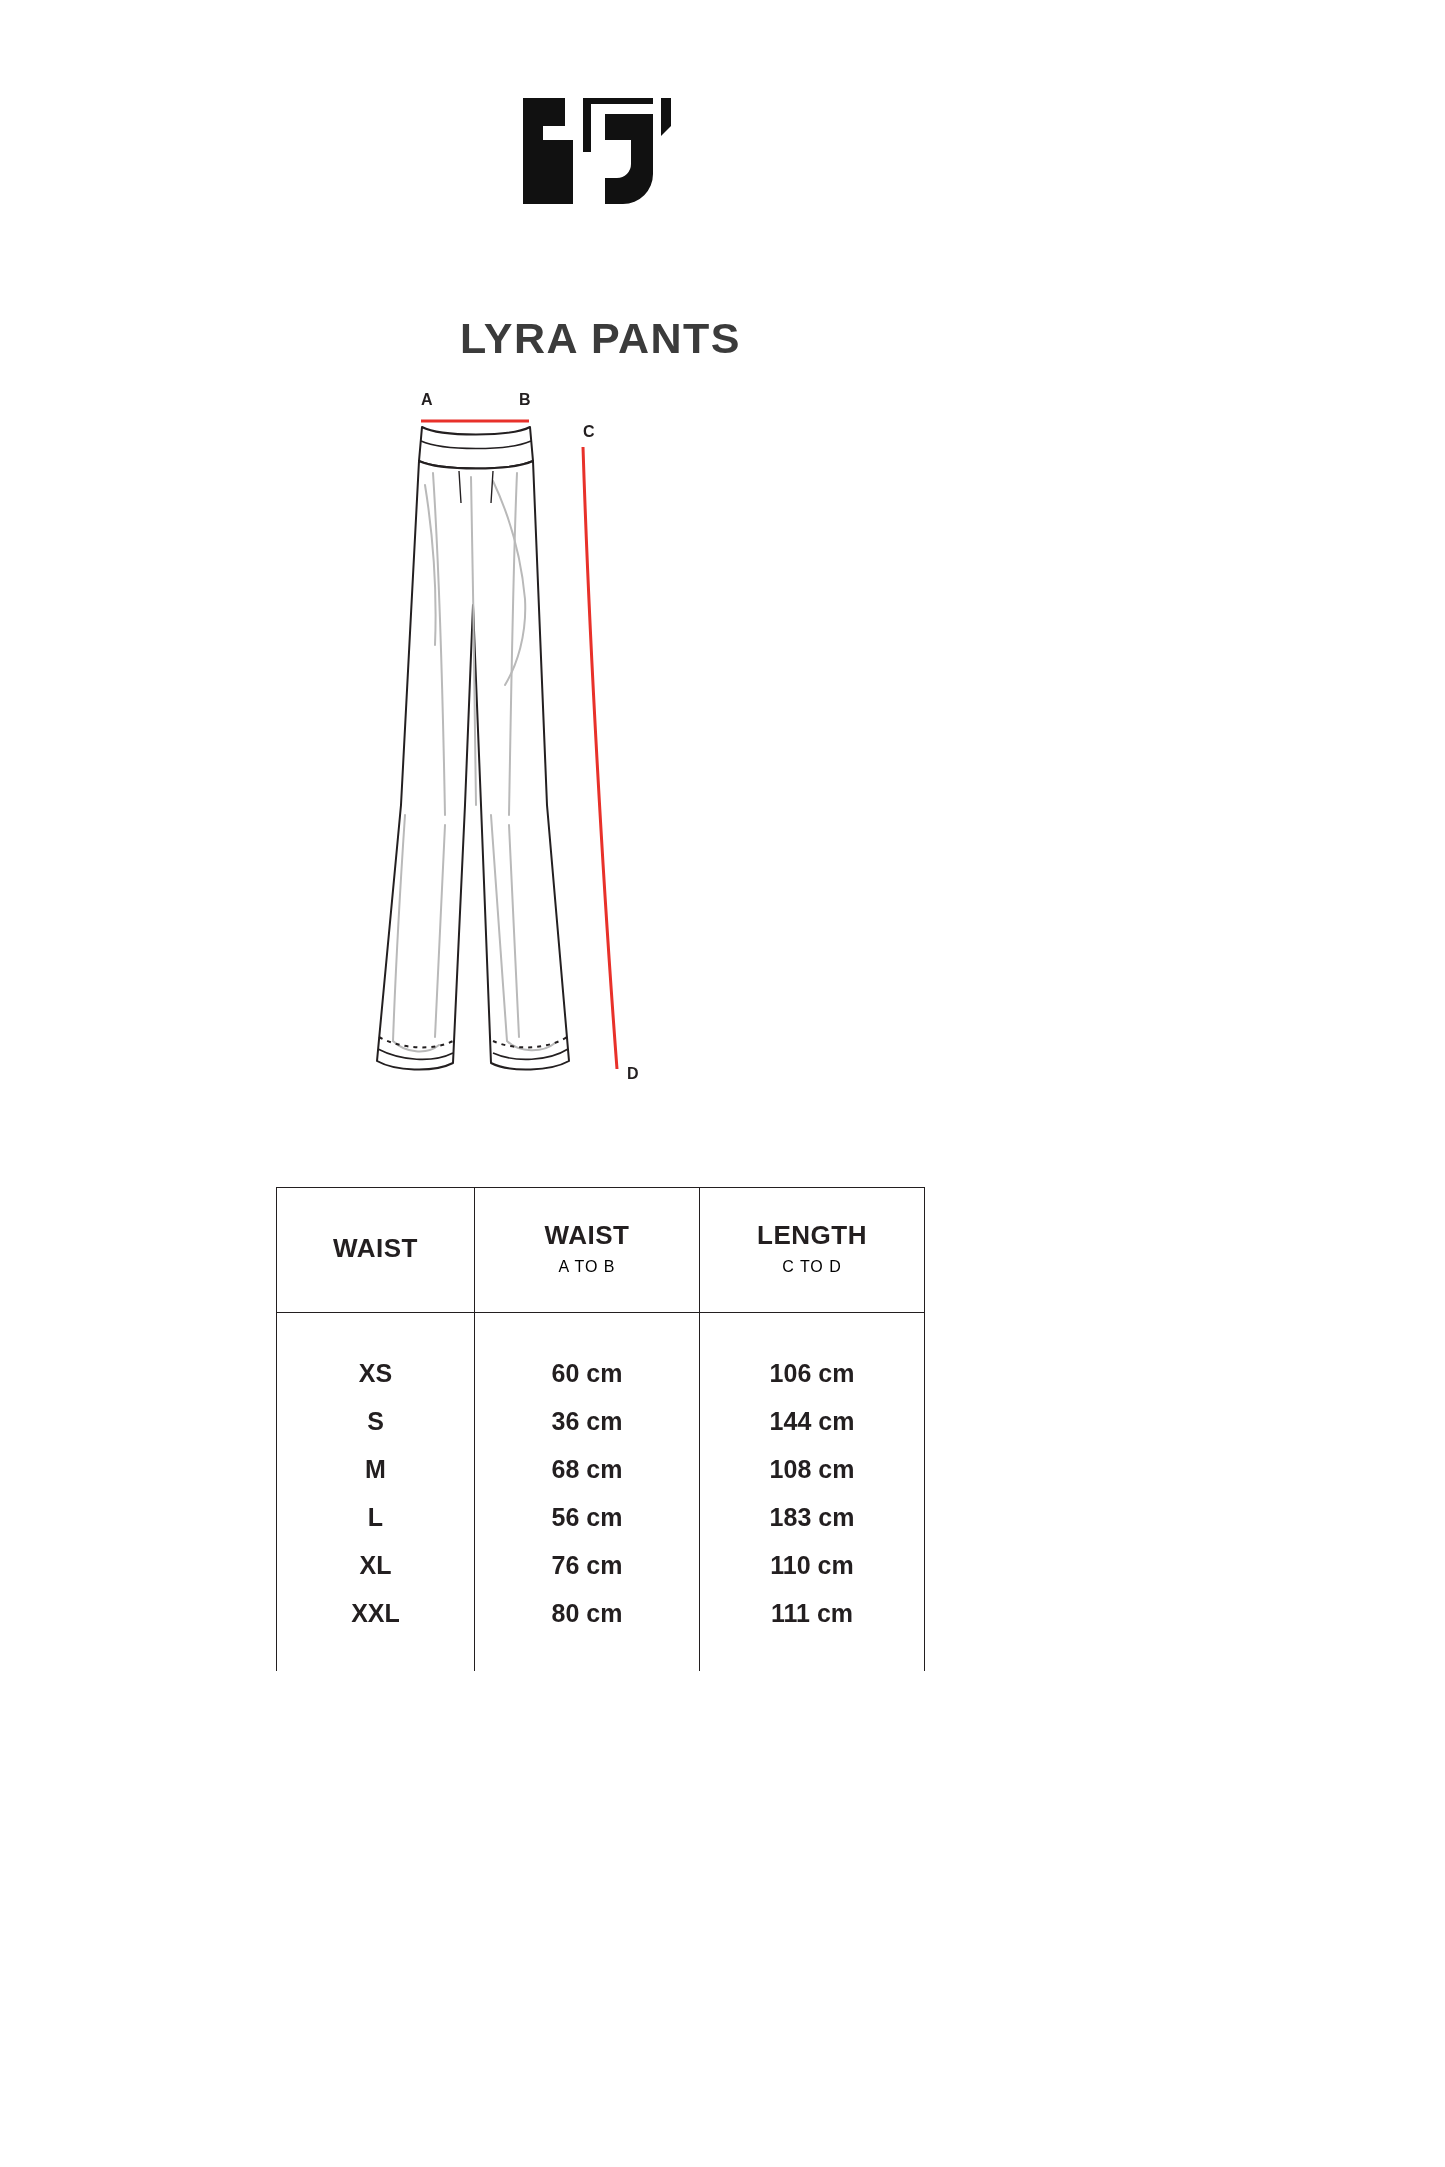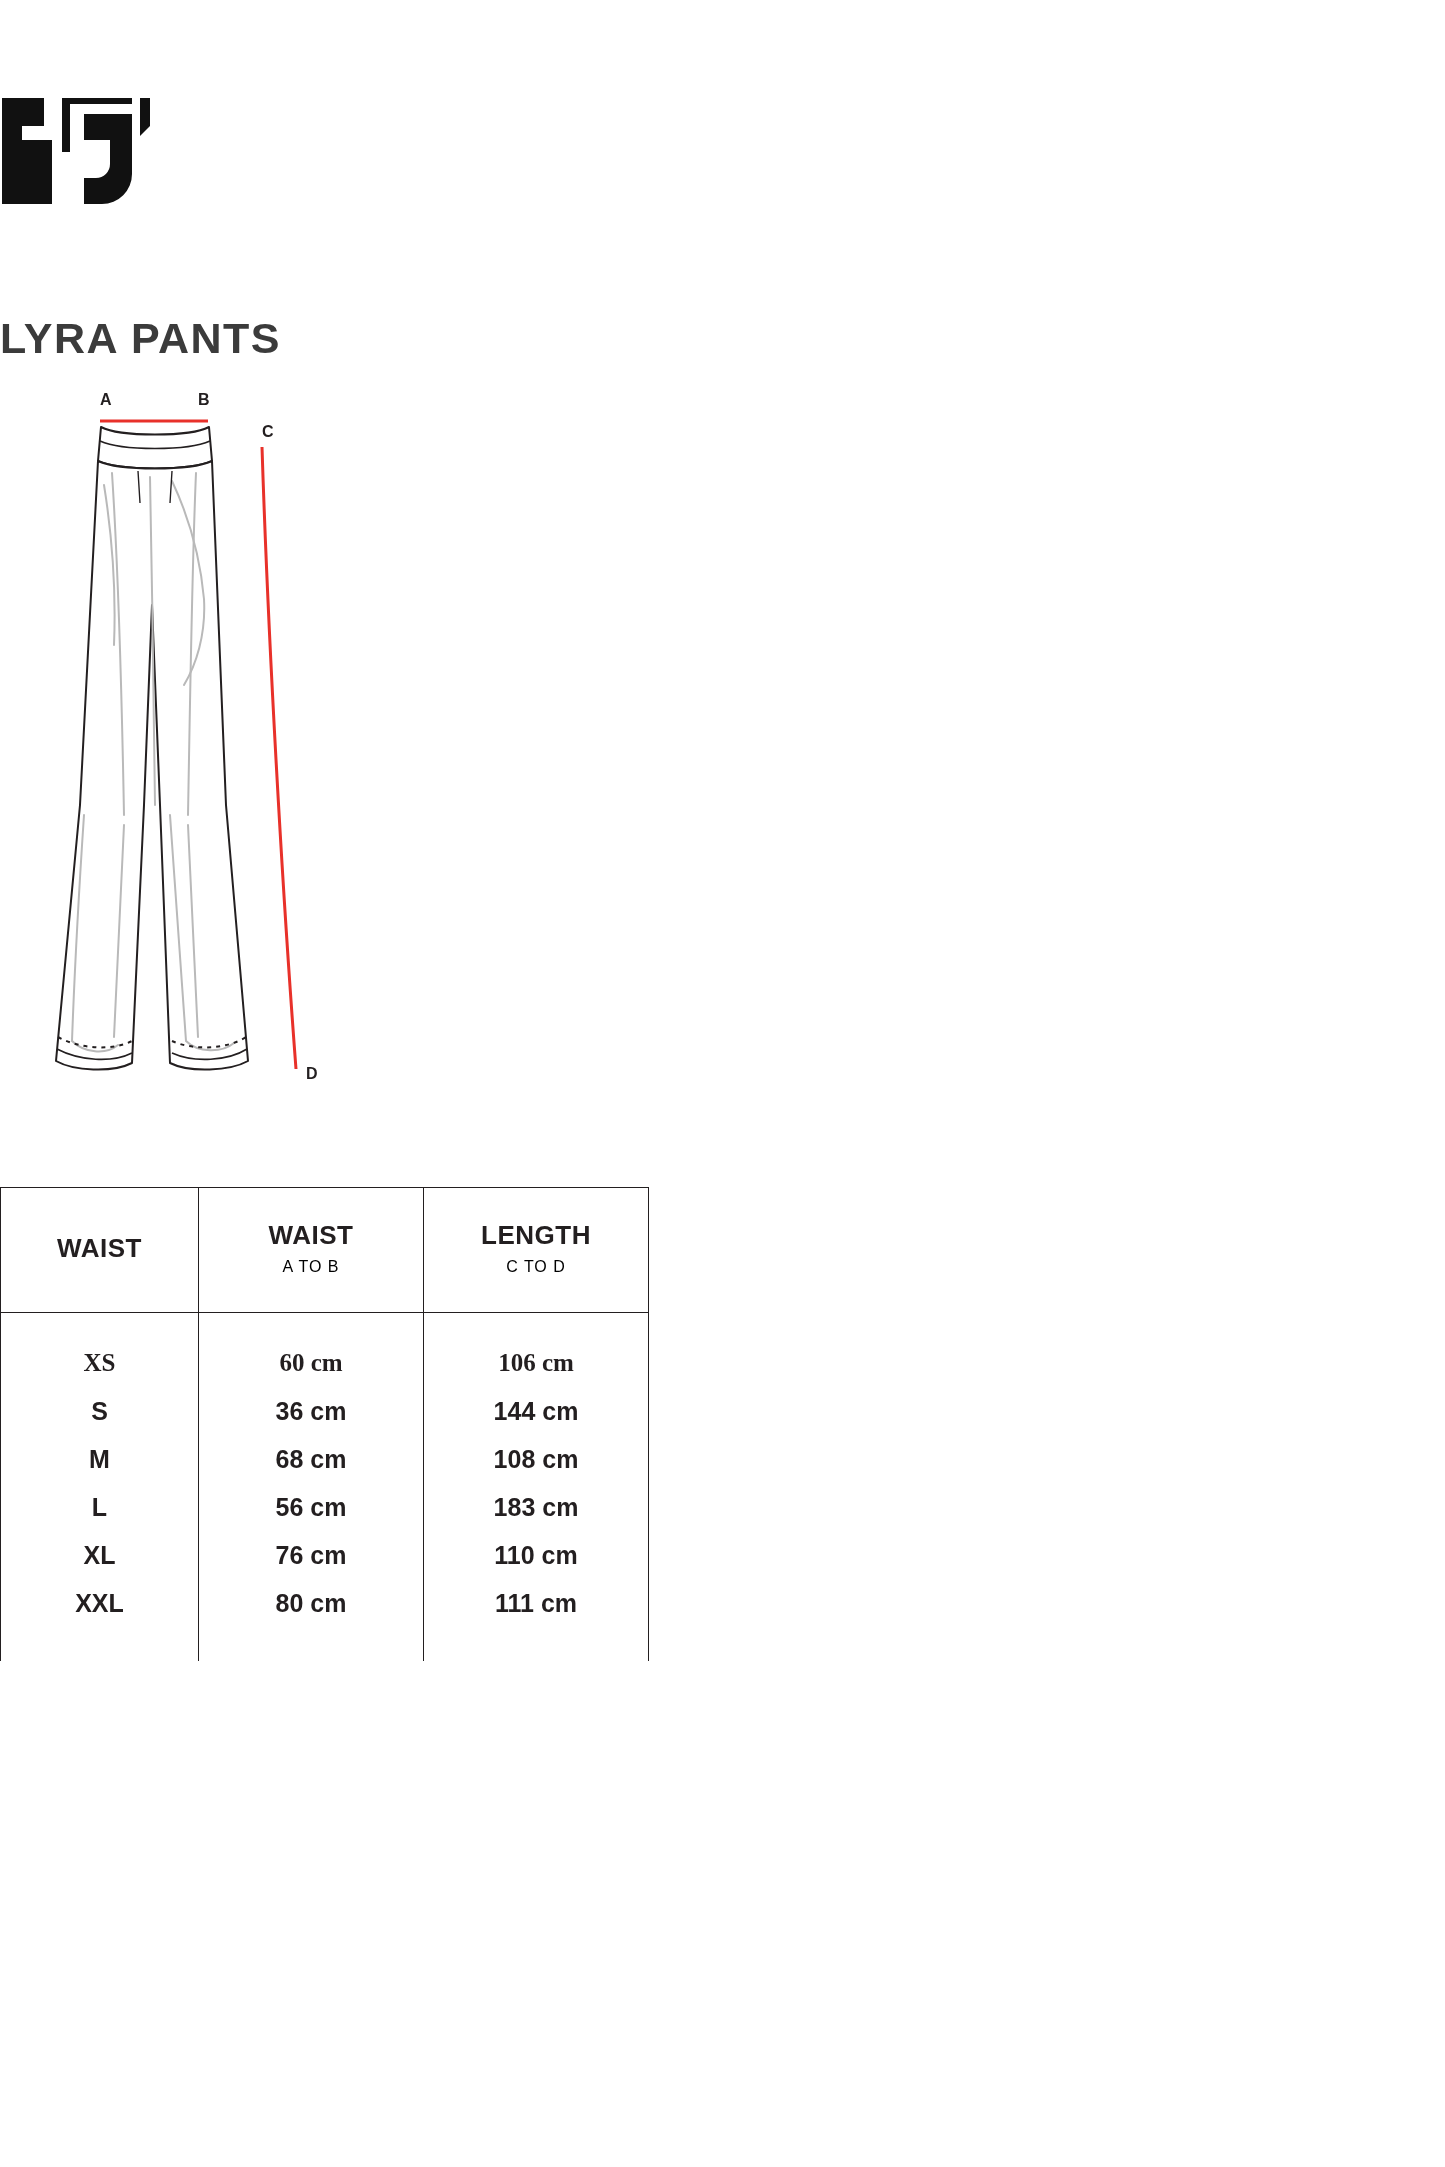--- a/index.html
+++ b/index.html
@@ -21,7 +21,7 @@
     position: relative;
     display: flex;
     flex-direction: column;
-    align-items: flex-start;
+    align-items: center;
   }
 
   

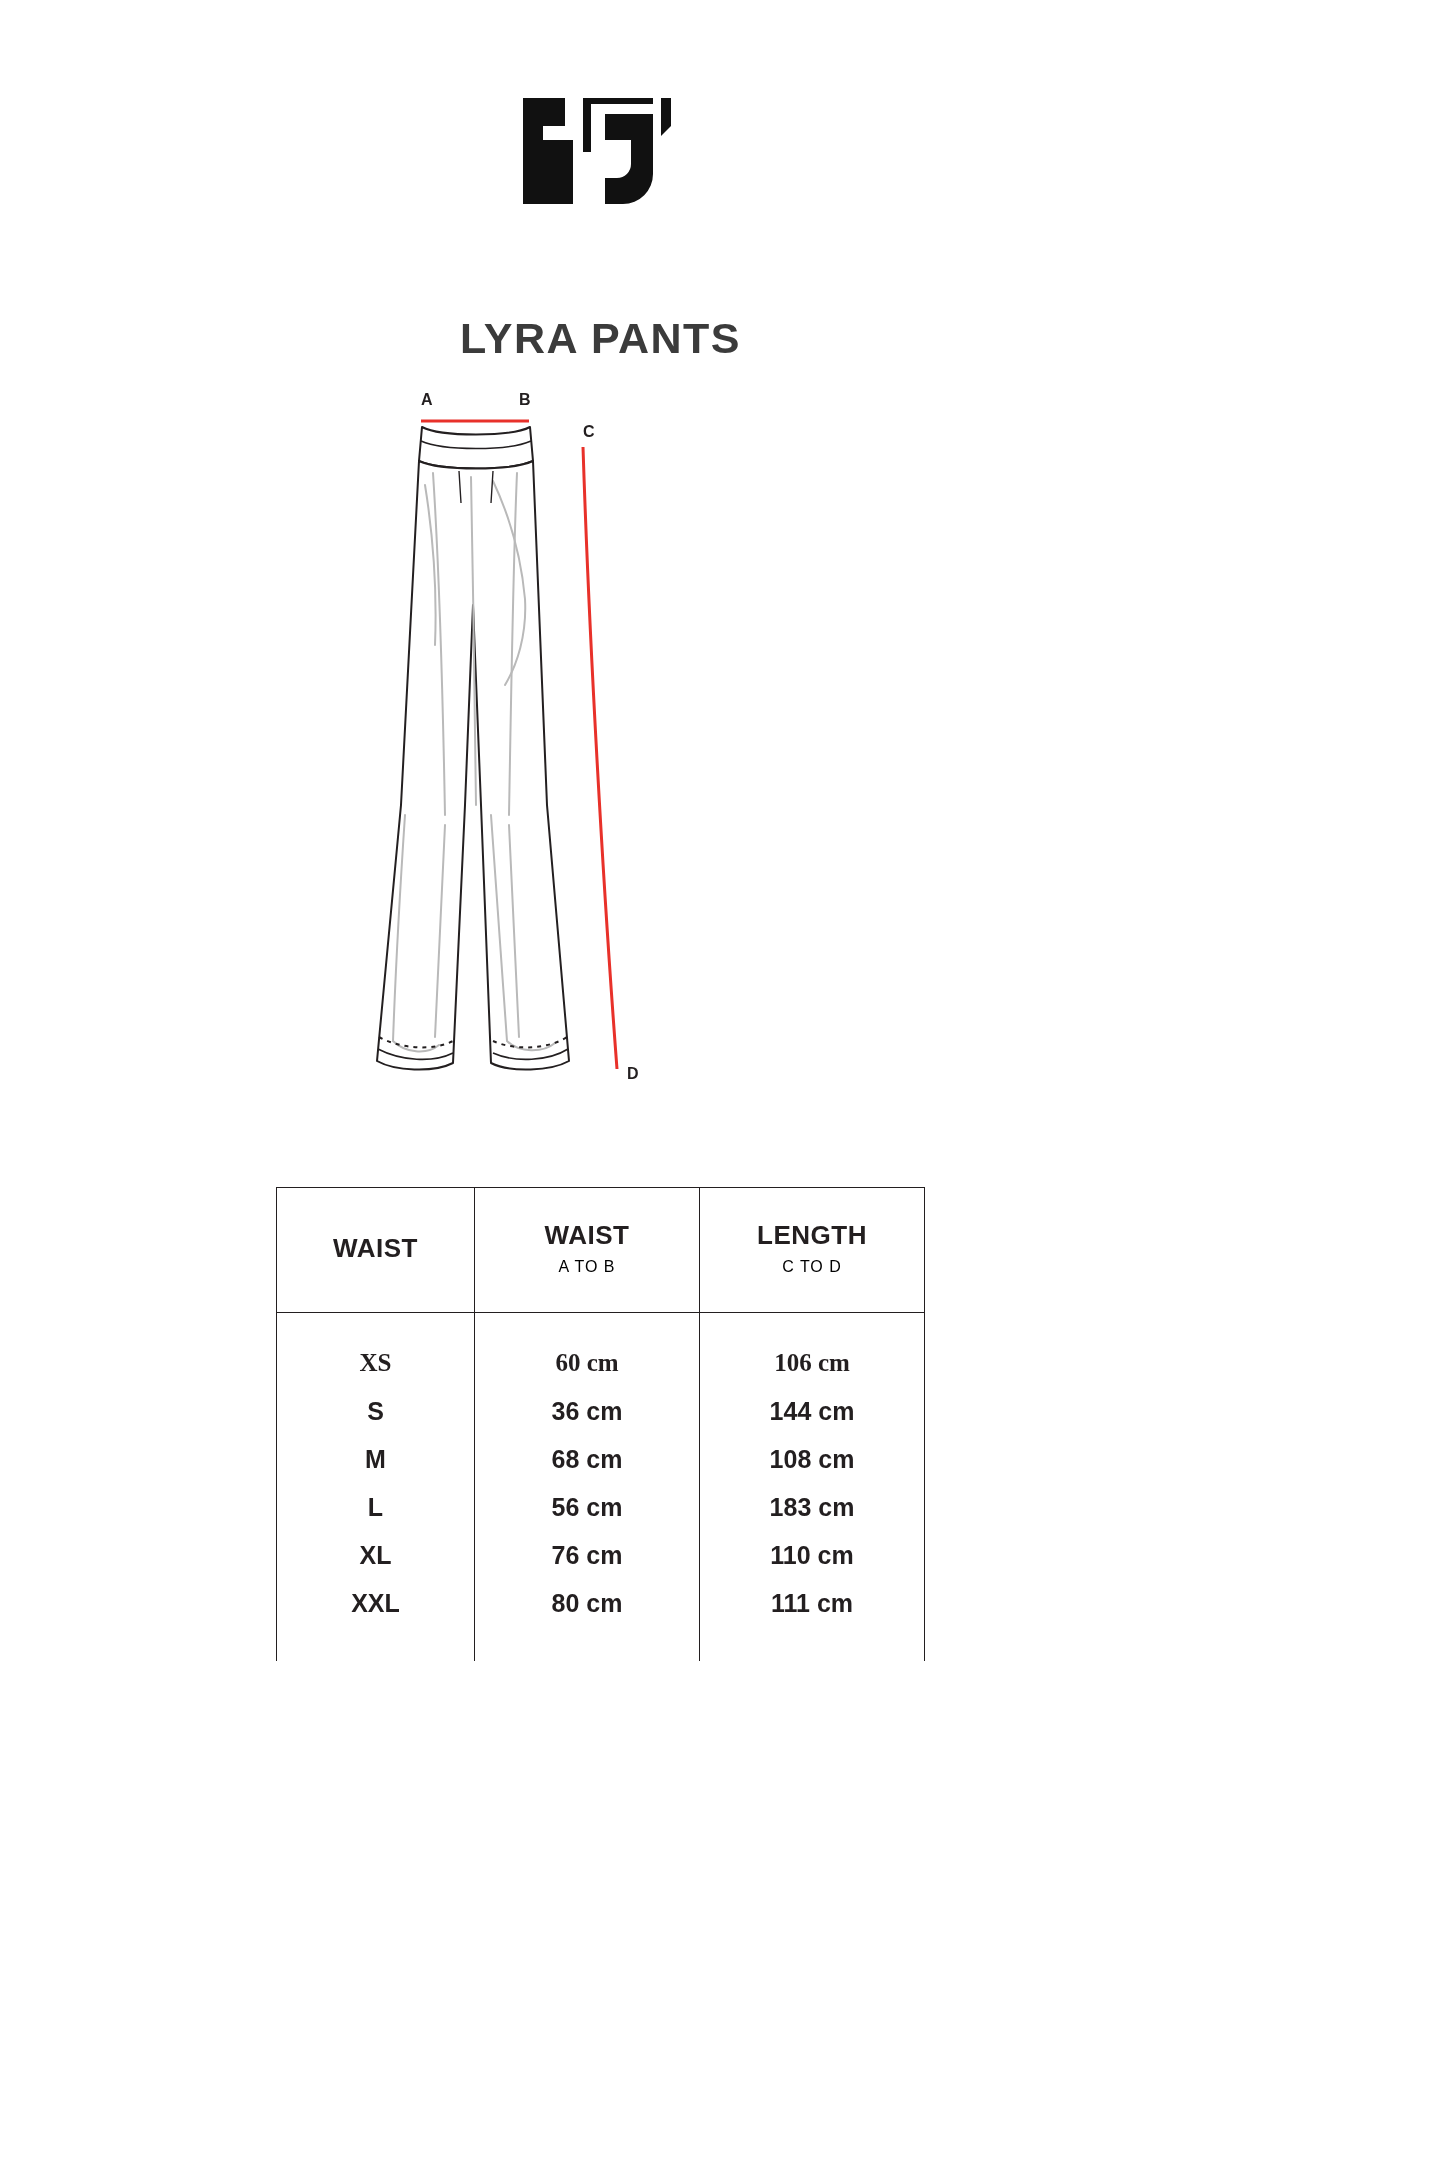--- a/index.html
+++ b/index.html
@@ -92,7 +92,7 @@
     padding: 0;
     height: 48px;
   }
-  .size-table tbody tr:first-child td { padding-top: 26px; font-family: Liberation Serif, serif; }
+  .size-table tbody tr:first-child td { padding-top: 36px; }
   .size-table tbody tr:last-child td  { padding-bottom: 34px; }
   .tbody-wrap { border-top: 1.5px solid #231f20; }
   .size-col { width: 198px; }

